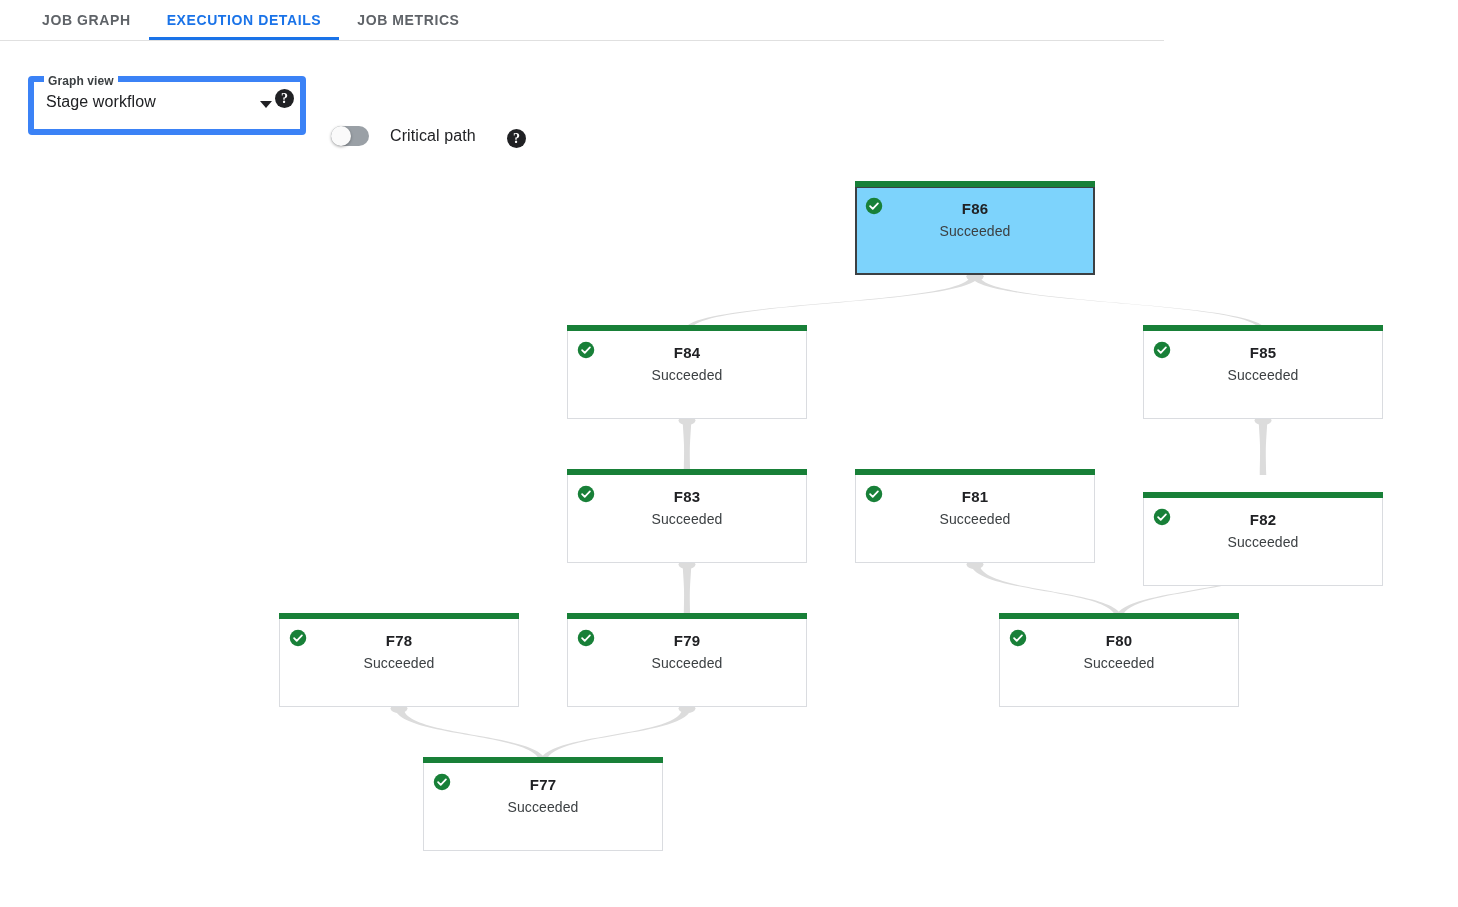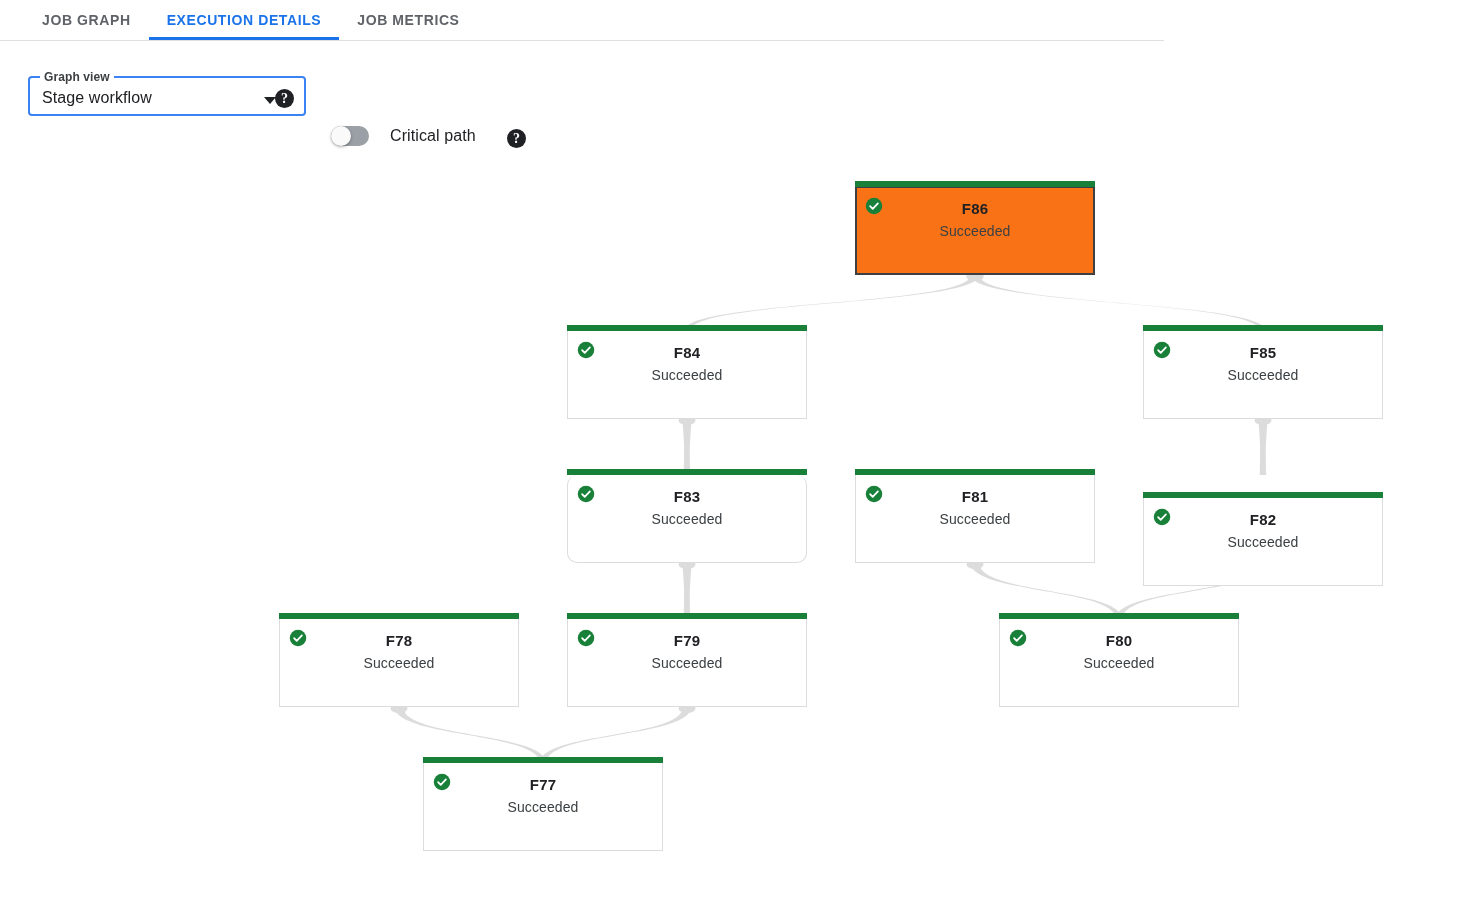--- a/index.html
+++ b/index.html
@@ -68,8 +68,8 @@
     left: 28px;
     top: 35px;
     width: 278px;
-    height: 40px;
-    border: 2px solid #3b82f6;
+    height: 59px;
+    border: 6px solid #3b82f6;
     border-radius: 4px;
     box-sizing: border-box;
     background: #fff;

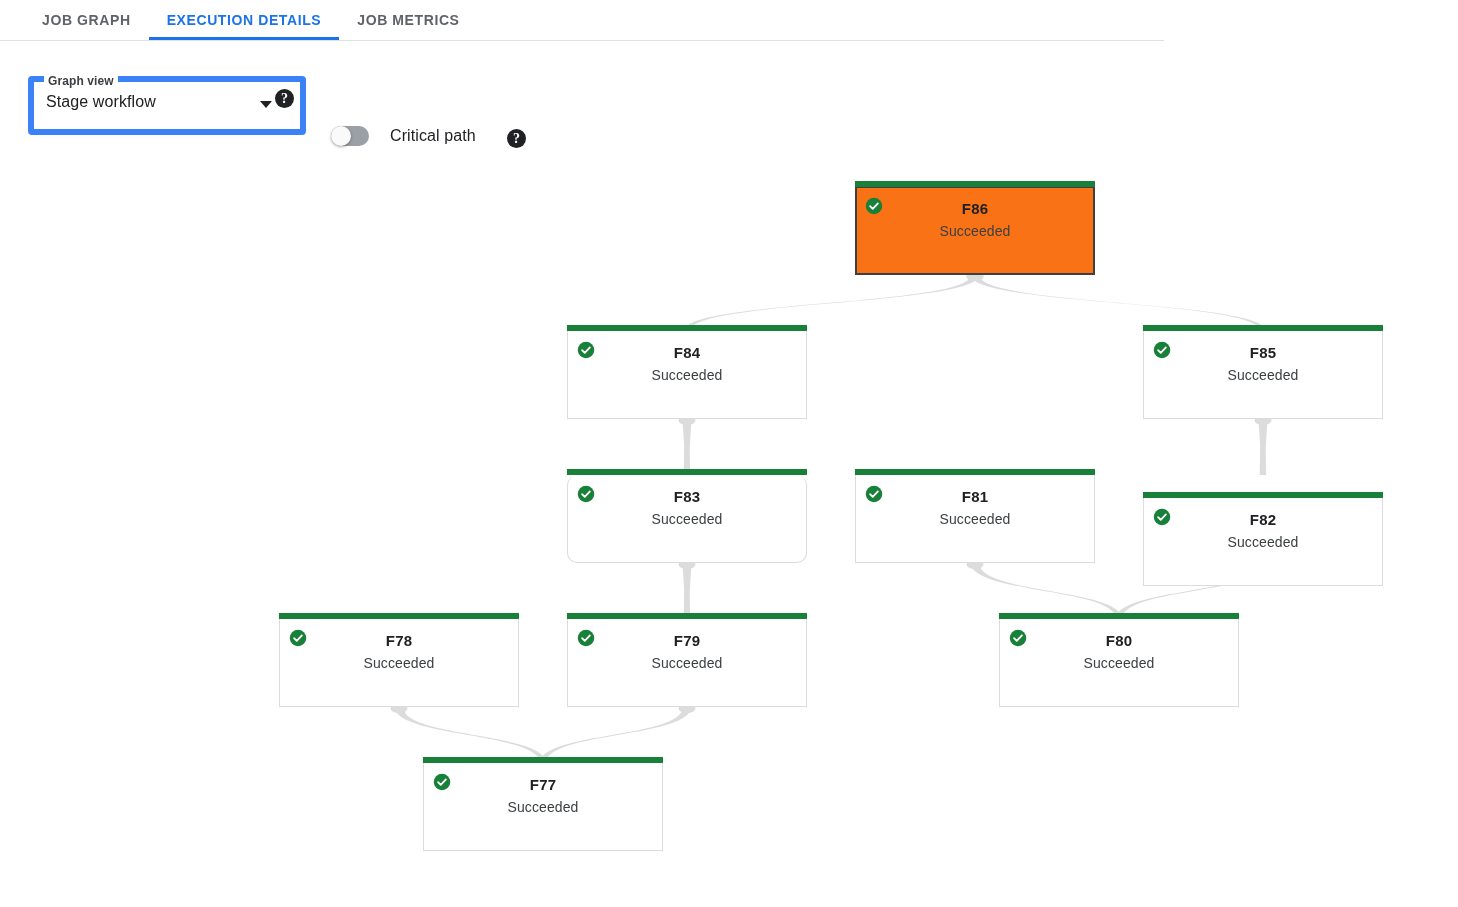--- a/index.html
+++ b/index.html
@@ -186,7 +186,7 @@
     background: #188038;
   }
   .node.selected {
-    background: #f97316;
+    background: #7dd3fc;
     border: 1px solid #3c4043;
     border-top: none;
     box-shadow: 0 0 0 1px #3c4043 inset;

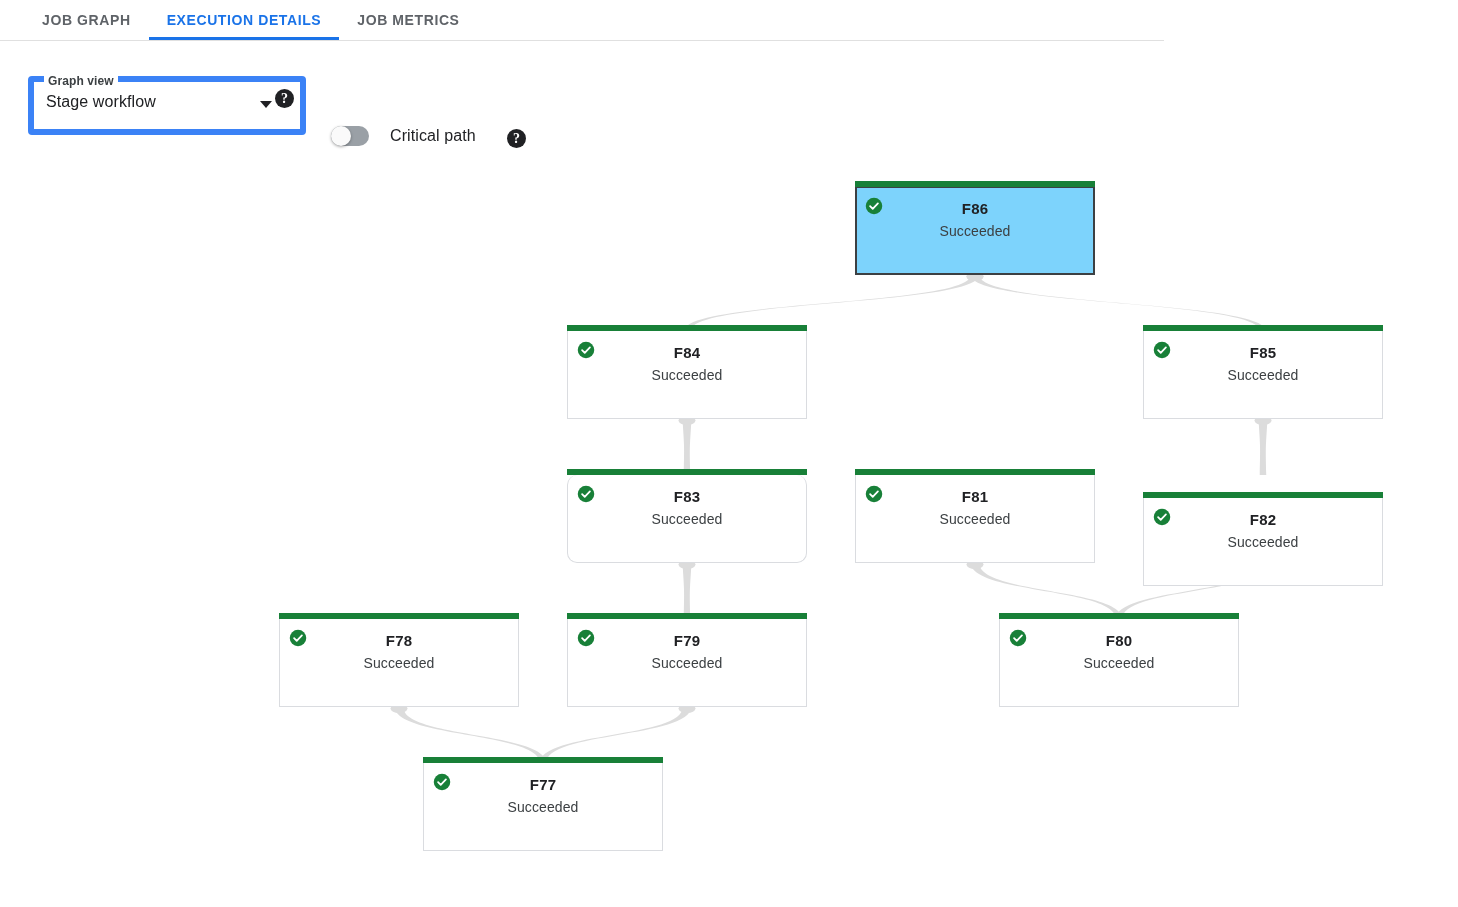--- a/index.html
+++ b/index.html
@@ -301,7 +301,7 @@
         <div class="title">F85</div>
         <div class="subtitle">Succeeded</div>
       </div>
-      <div class="node" style="left: 567px; top: 475px; border-radius: 10px;">
+      <div class="node" style="left: 567px; top: 475px;">
         <div class="bar"></div>
         <svg class="status-icon" viewBox="0 0 24 24">
           <circle cx="12" cy="12" r="11" fill="#188038"></circle>

